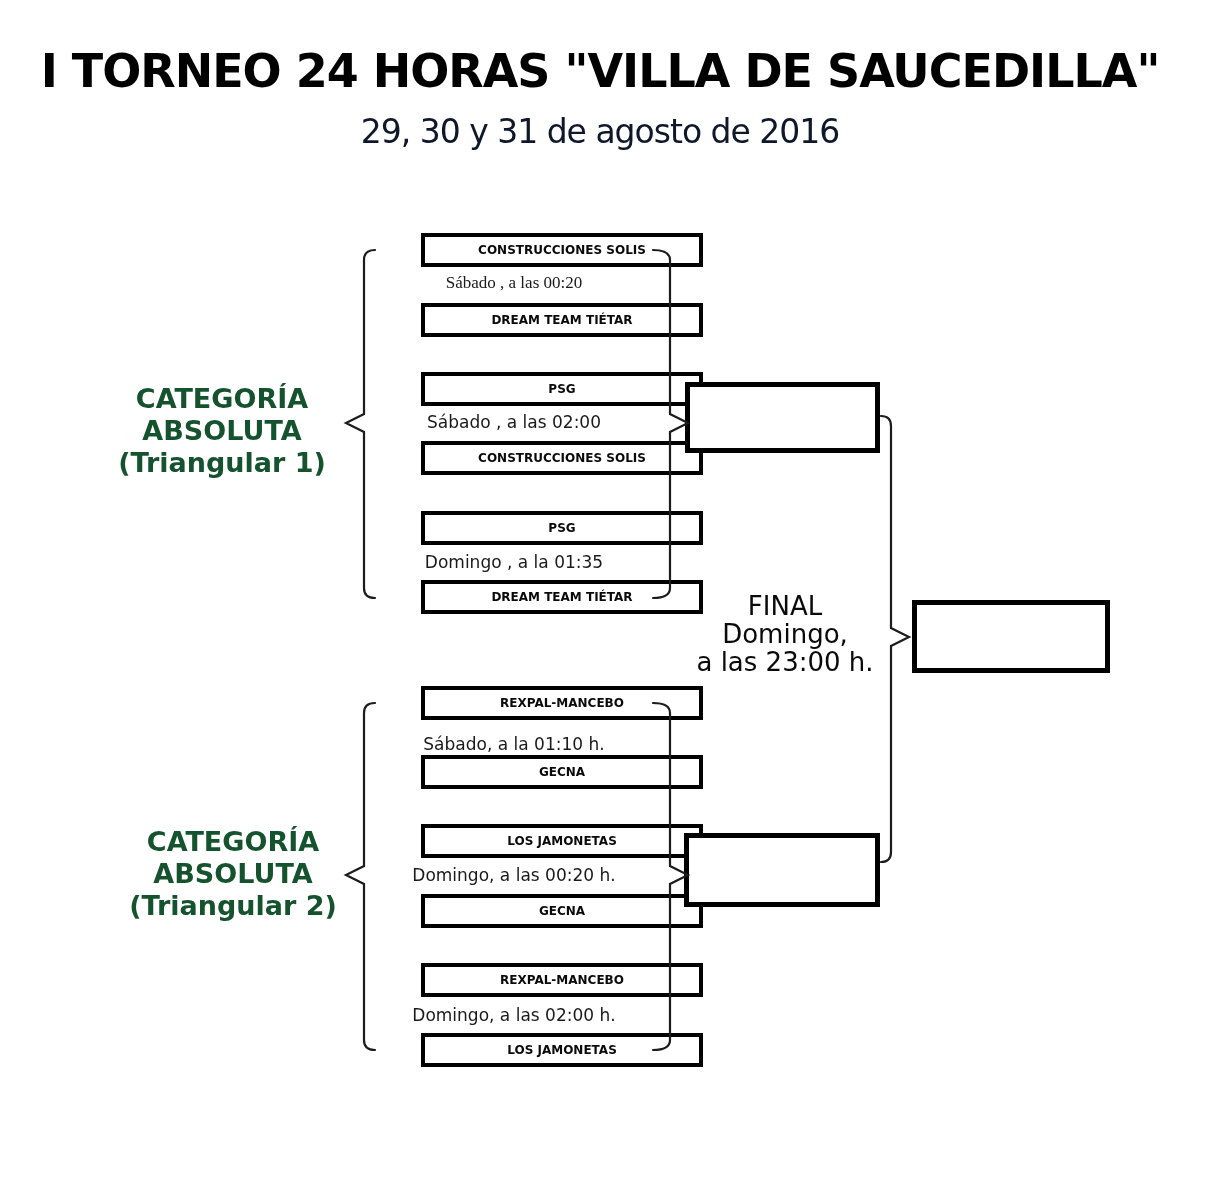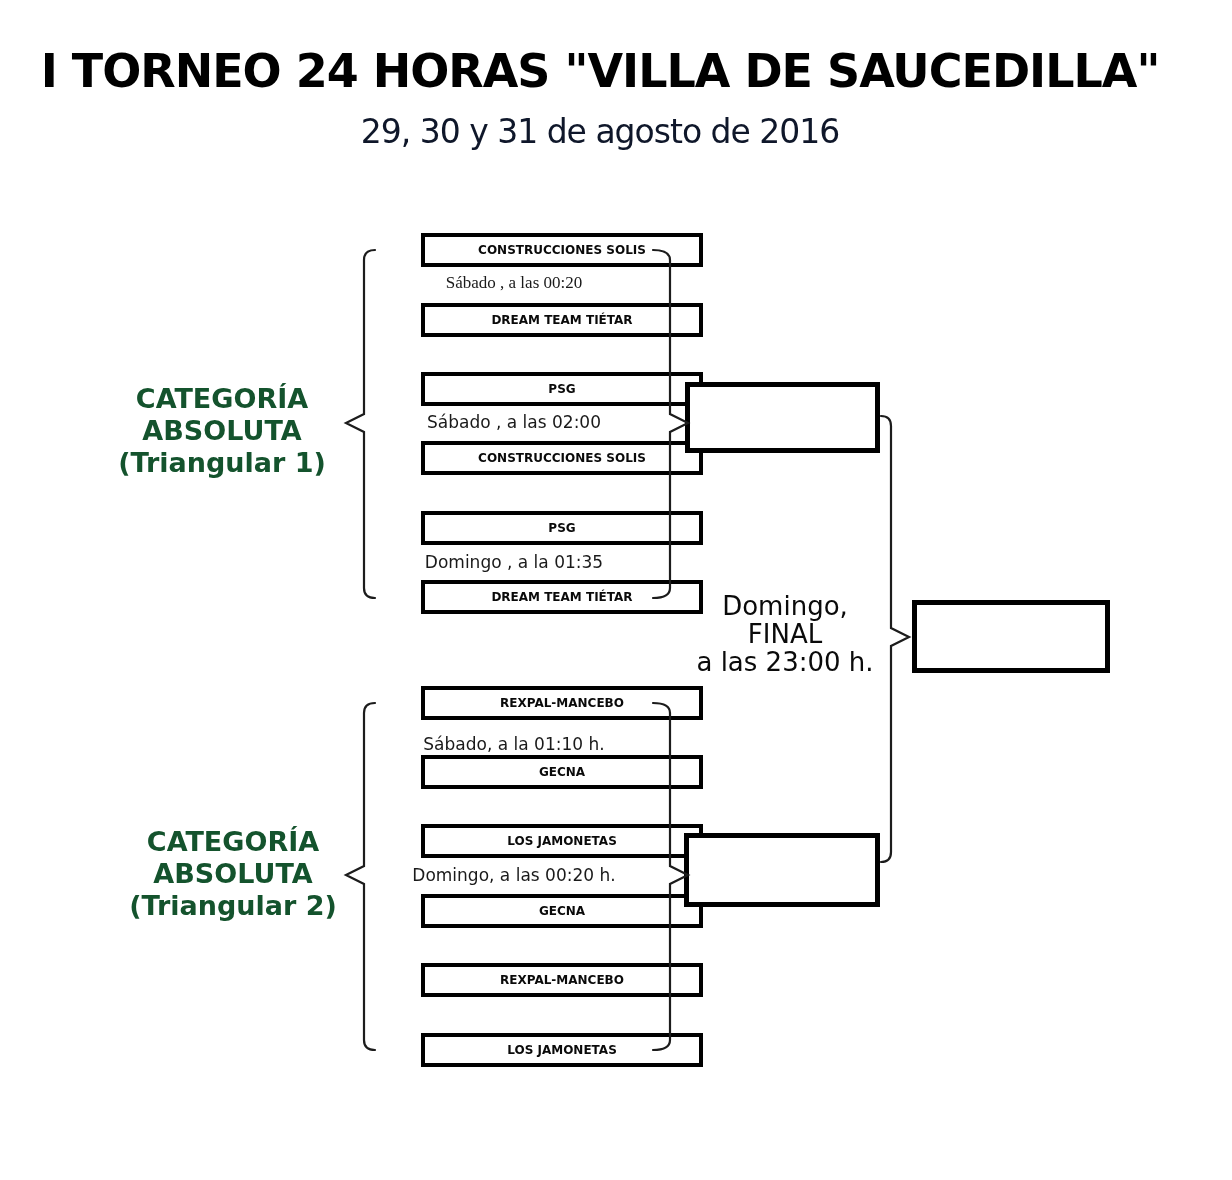--- a/index.html
+++ b/index.html
@@ -155,8 +155,8 @@
   <div class="winner-box fin"></div>
 
   <div class="final-label">
+    <div>FINAL</div>
     <div>Domingo,</div>
-    <div>FINAL</div>
     <div>a las 23:00 h.</div>
   </div>
 

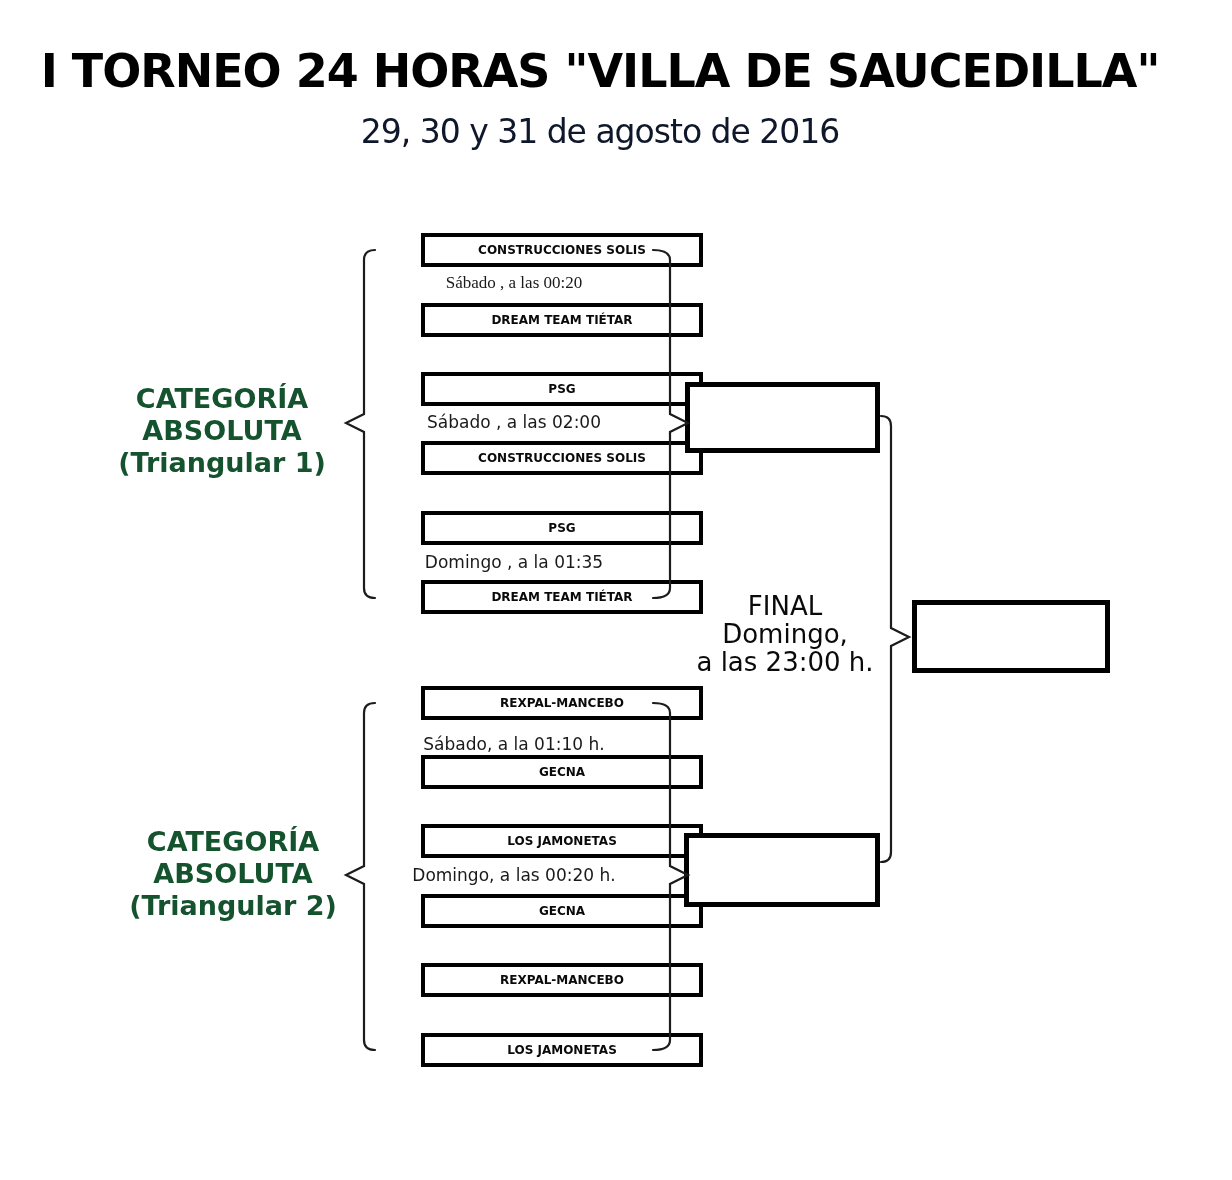--- a/index.html
+++ b/index.html
@@ -148,6 +148,7 @@
   <div class="team-box" style="top:894px;">GECNA</div>
 
   <div class="team-box" style="top:963px;">REXPAL-MANCEBO</div>
+  <div class="time-label" style="top:1004px;">Domingo, a las 02:00 h.</div>
   <div class="team-box" style="top:1033px;">LOS JAMONETAS</div>
 
   <div class="winner-box sf1"></div>

